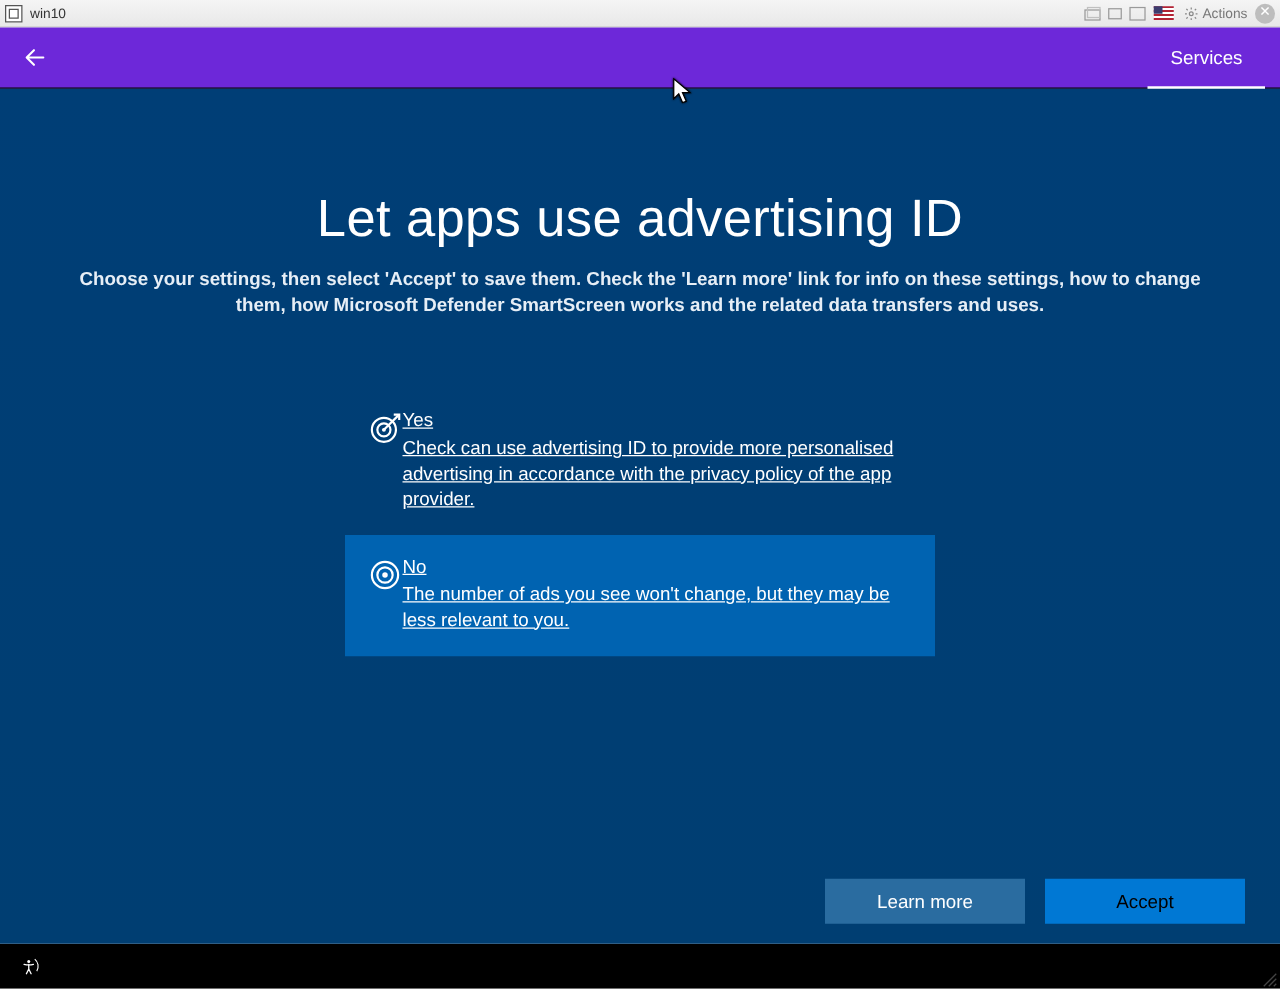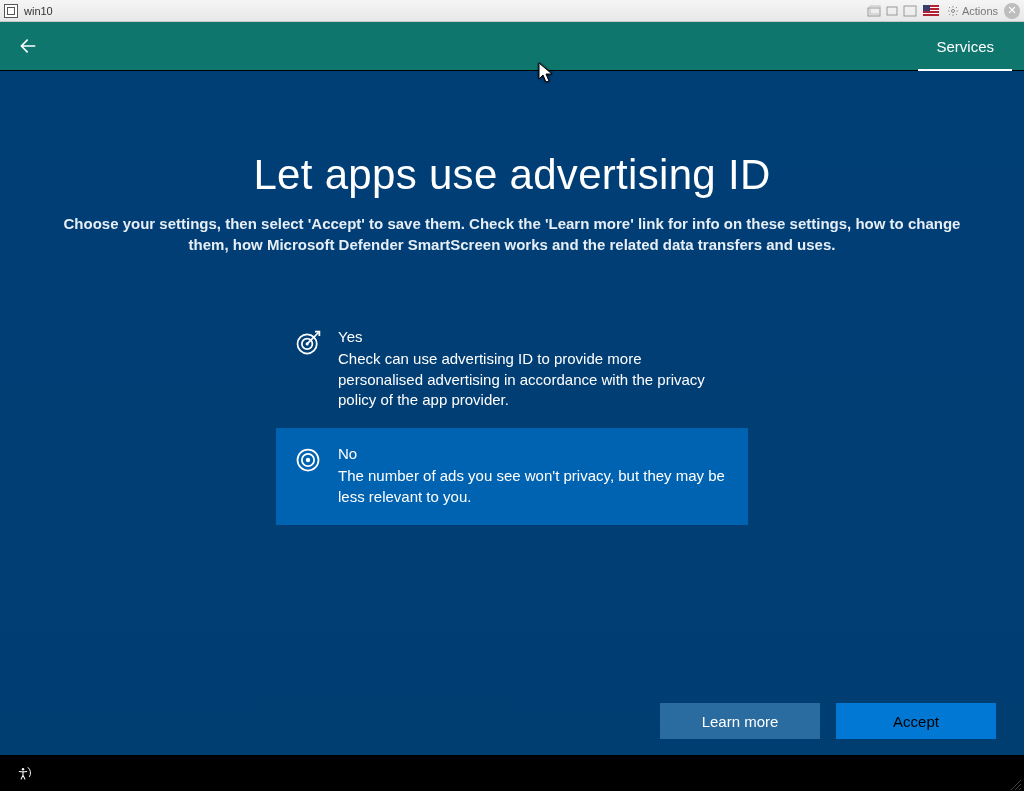--- a/index.html
+++ b/index.html
@@ -44,7 +44,7 @@
   
   .topbar {
     height: 49px;
-    background: #0f766e;
+    background: #6d28d9;
     border-bottom: 1px solid #000;
     display: flex; align-items: center;
     padding: 0 12px 0 8px;

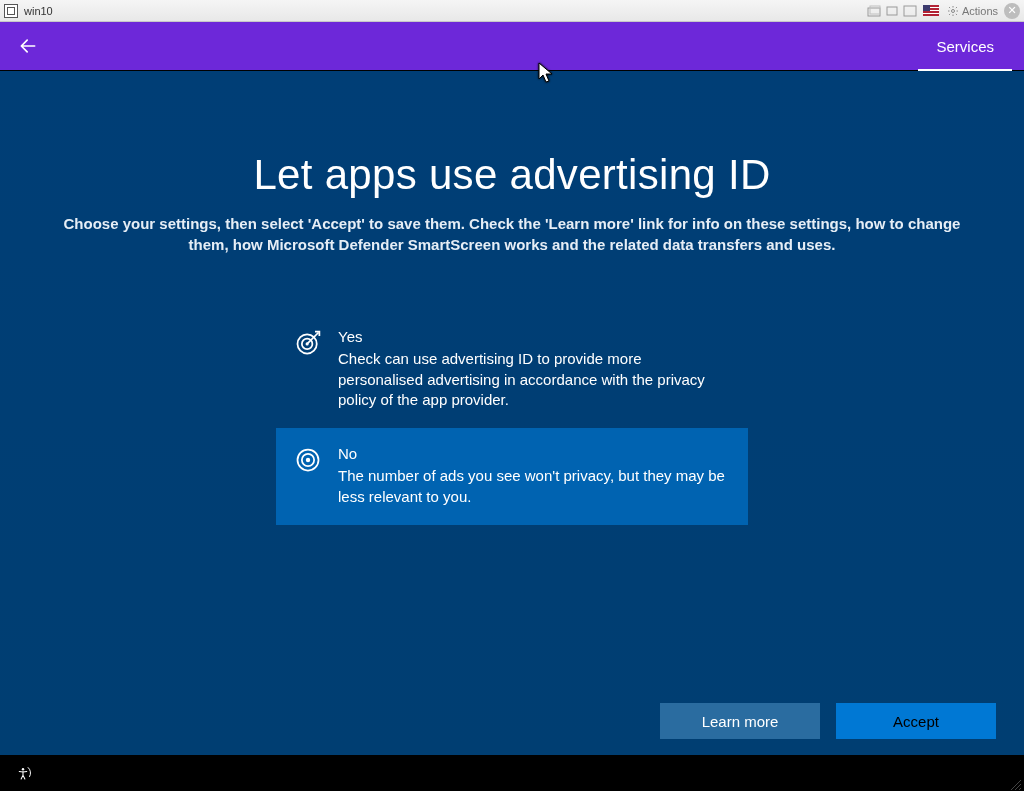--- a/index.html
+++ b/index.html
@@ -92,7 +92,7 @@
   .option {
     display: flex;
     padding: 16px 18px 18px 18px;
-    gap: 16px;
+    text-decoration: underline;
   }
   .option.selected {
     background: #0063b1;

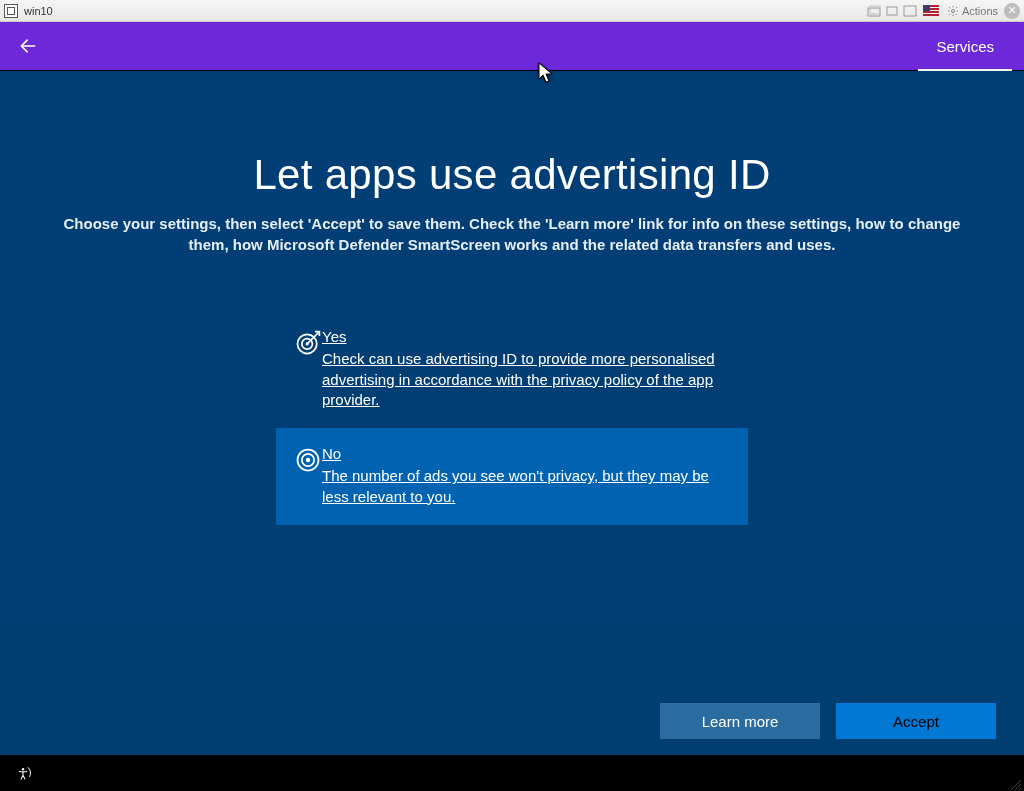--- a/index.html
+++ b/index.html
@@ -219,7 +219,7 @@
         </div>
         <div class="opt-body">
           <div class="opt-title">No</div>
-          <div>The number of ads you see won't privacy, but they may be less relevant to you.</div>
+          <div>The number of ads you see won't change, but they may be less relevant to you.</div>
         </div>
       </div>
 

